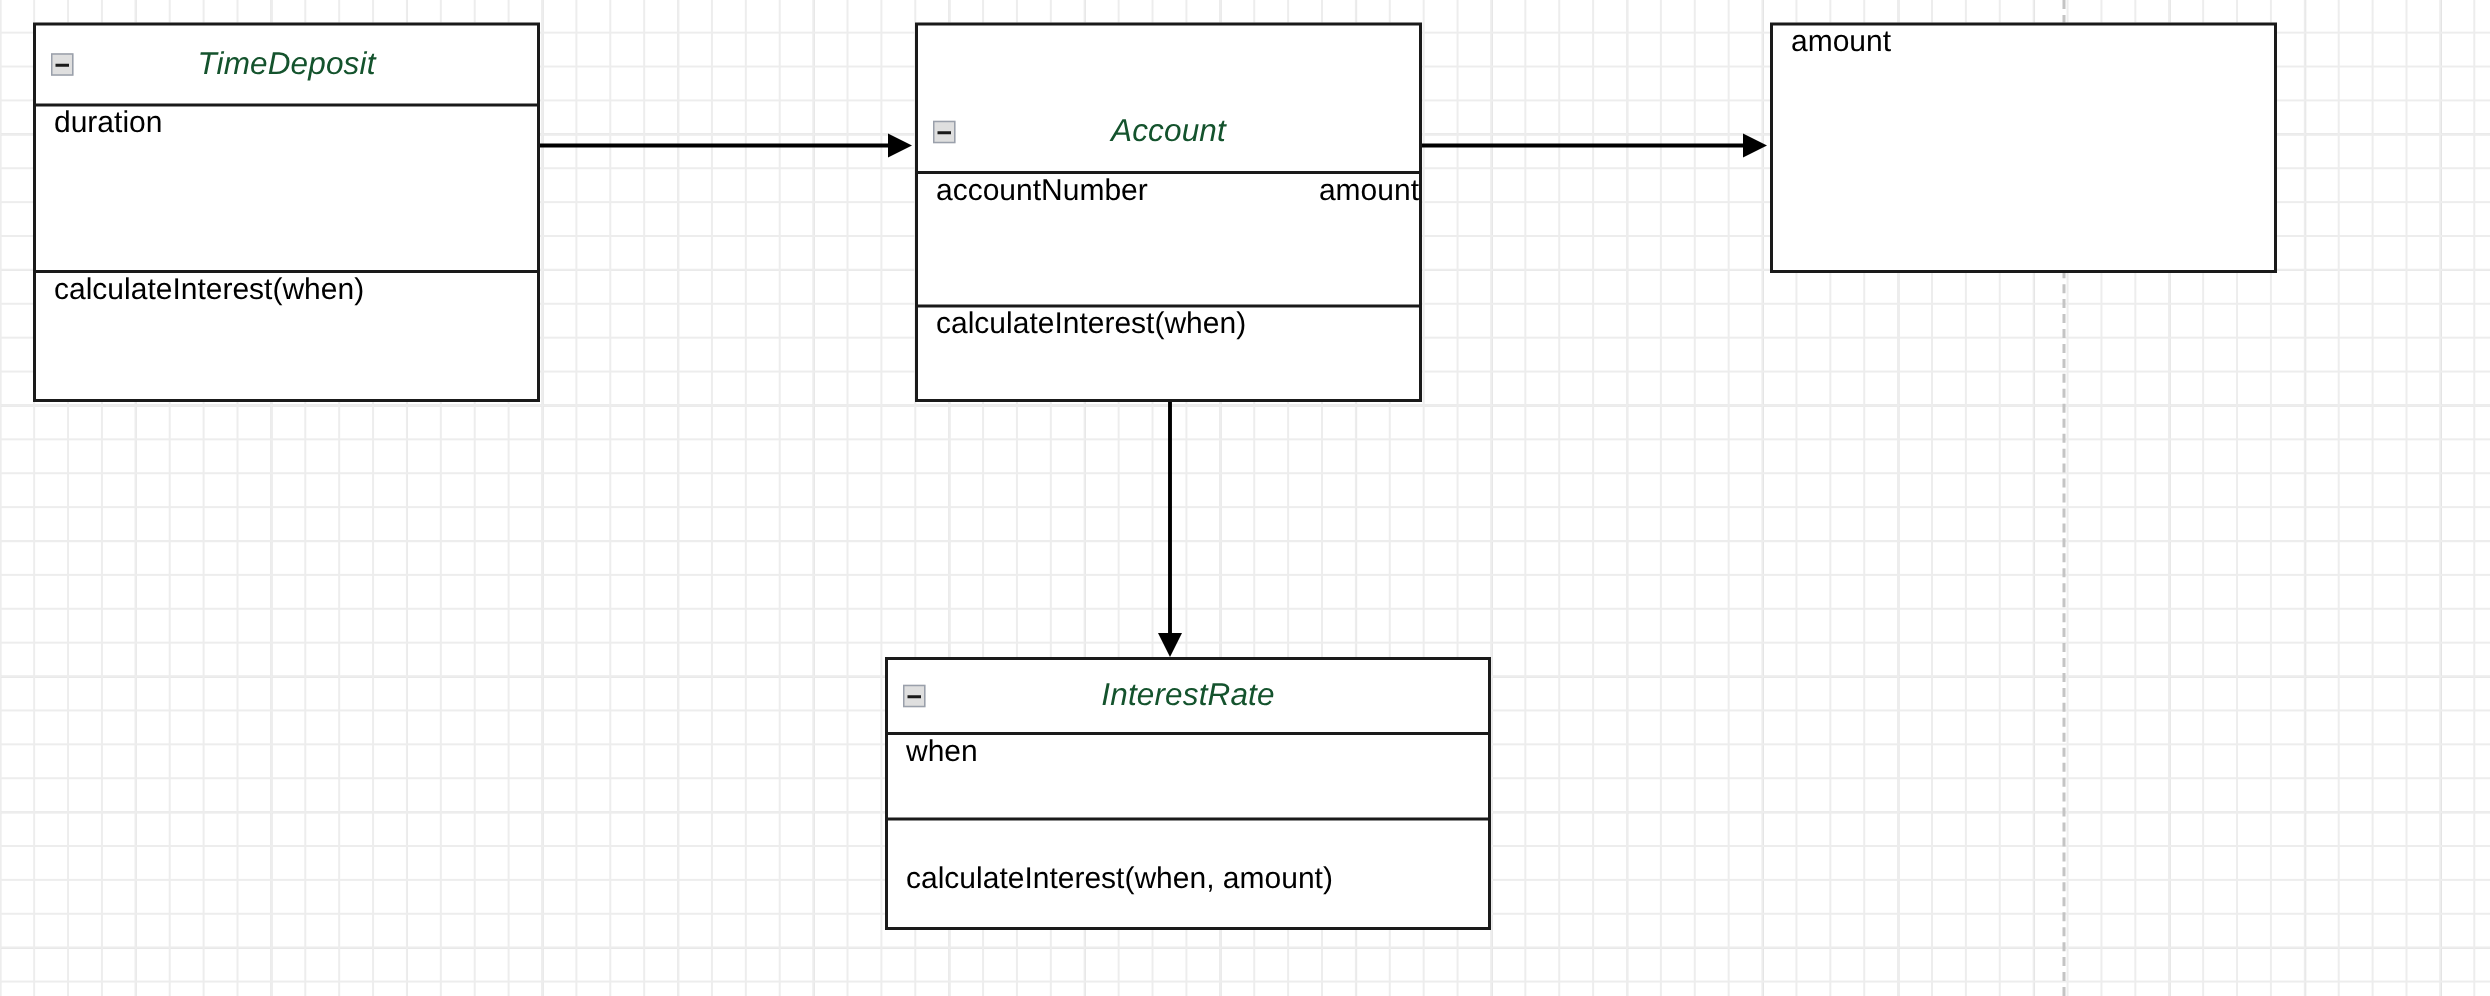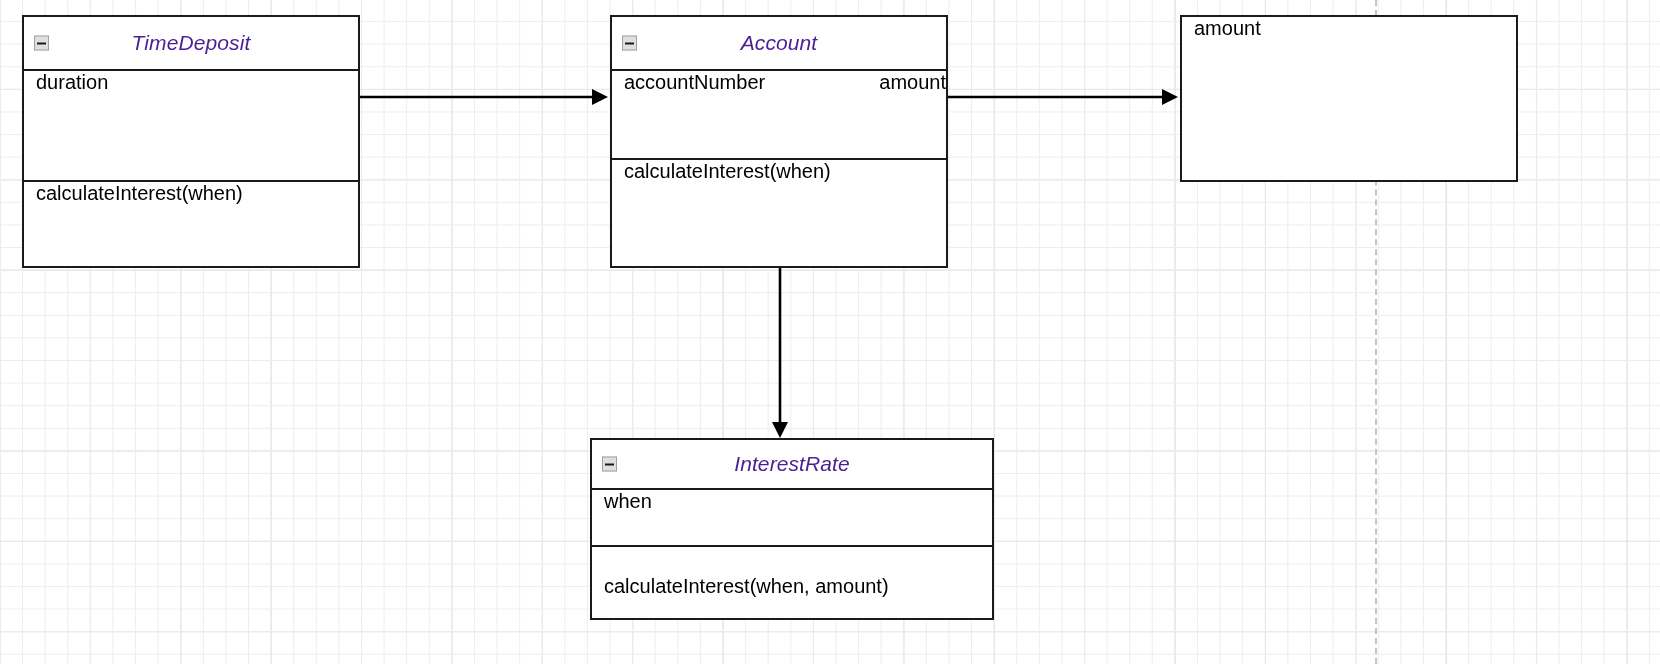--- a/index.html
+++ b/index.html
@@ -59,7 +59,7 @@
   .uml-title-text {
     font-style: italic;
     font-size: 21px;
-    color: #4c1d95;
+    color: #14532d;
     letter-spacing: 0.1px;
     white-space: nowrap;
   }

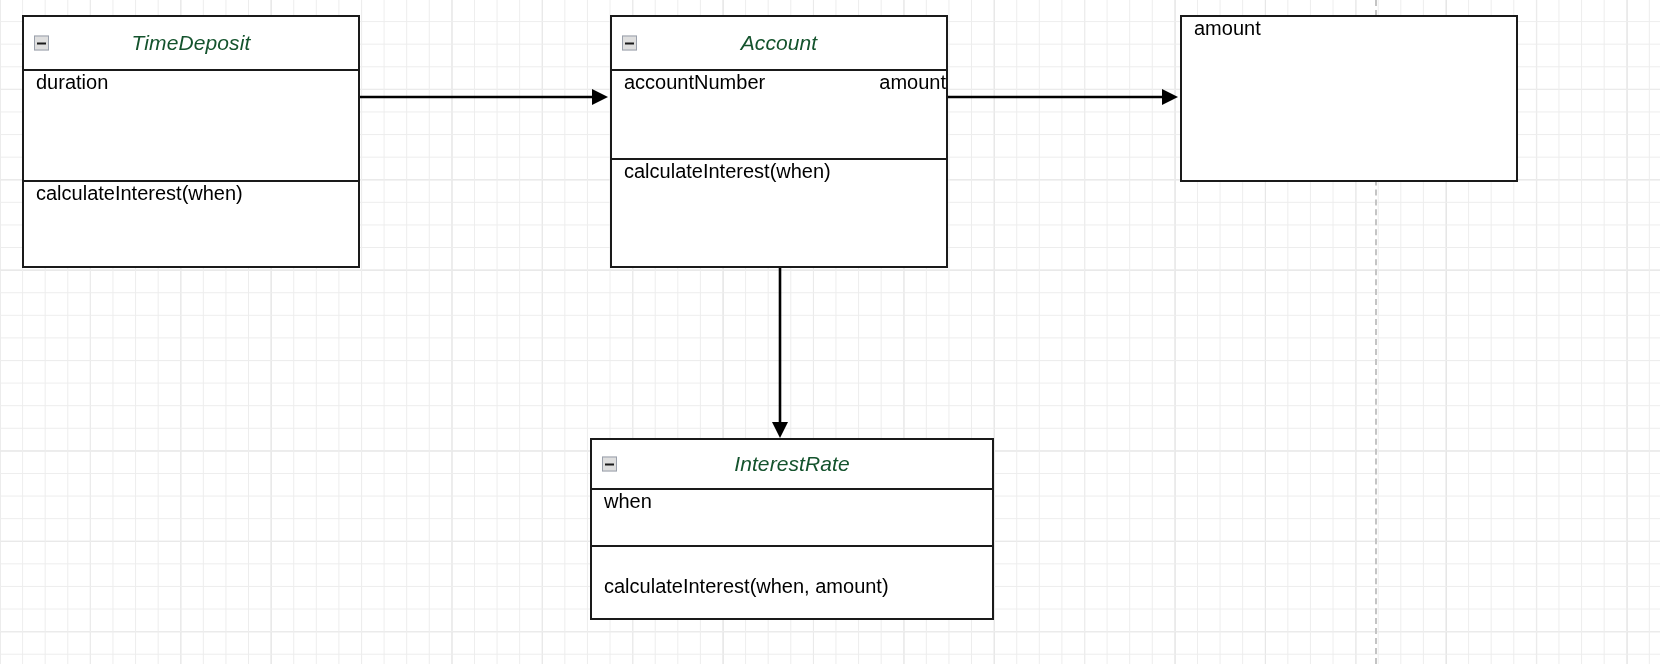--- a/index.html
+++ b/index.html
@@ -146,7 +146,7 @@
   </div>
 
   <div class="uml-class" style="left:610px; top:15px; width:338px; height:253px;">
-    <div class="uml-title" style="height:54px;">
+    <div class="uml-title" style="height:54px;margin-top:45px;">
       <span class="collapse-icon"></span>
       <span class="uml-title-text">Account</span>
     </div>

